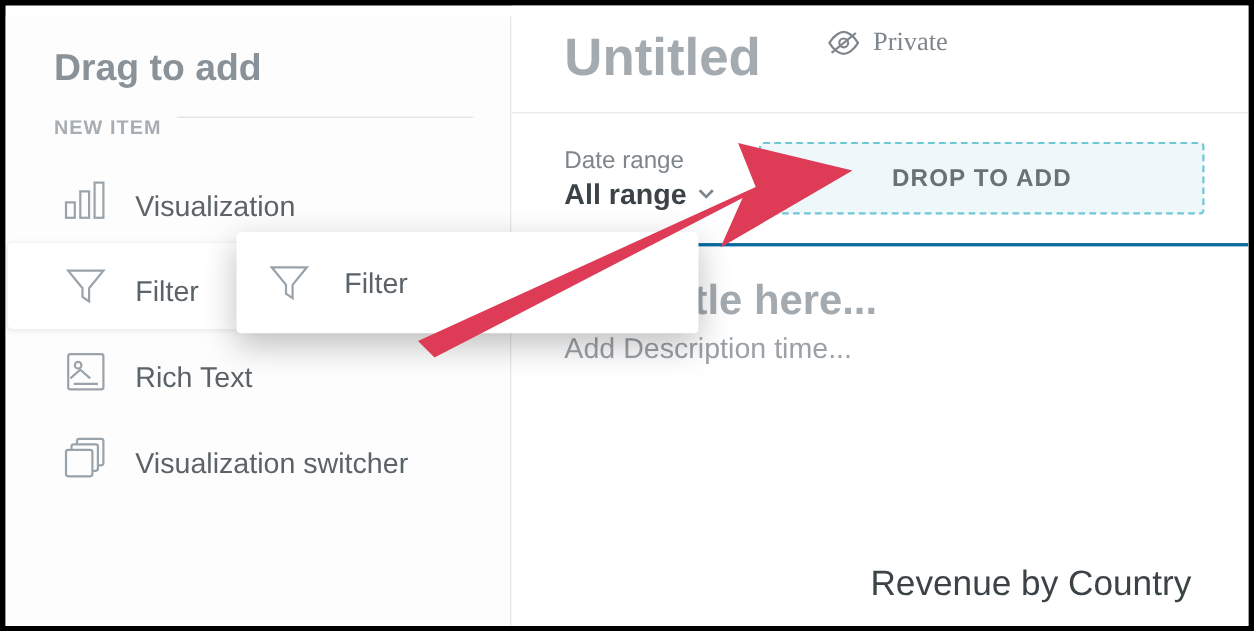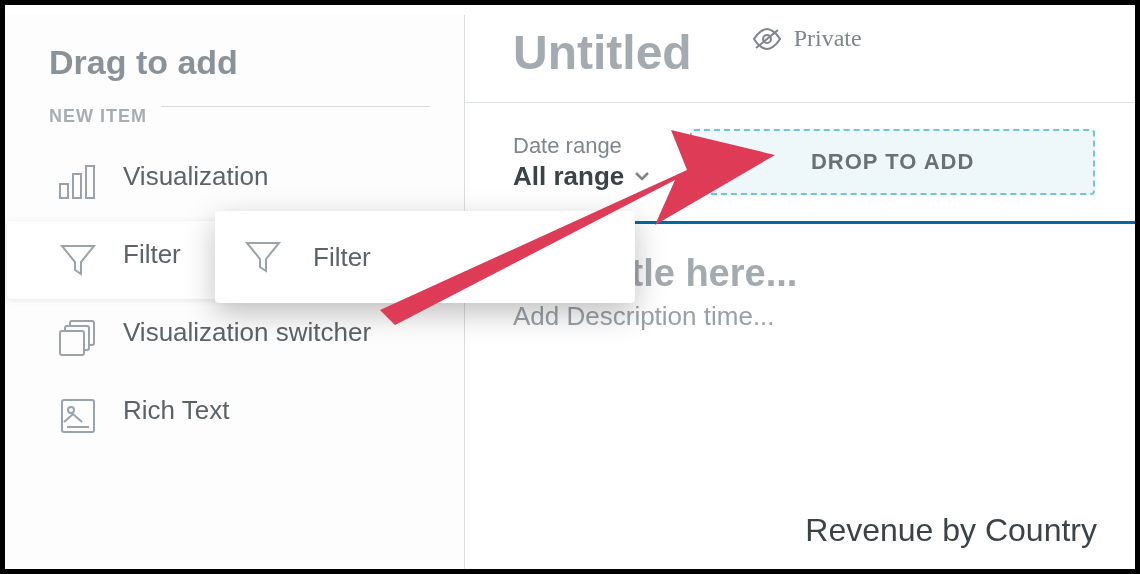--- a/index.html
+++ b/index.html
@@ -35,7 +35,7 @@
     flex: 1; height: 1px; background: #d9dde0;
   }
   .item {
-    display: flex; align-items: flex-start;
+    display: flex; align-items: flex-end;
     padding: 18px 34px 18px 48px;
     font-size: 26px;
     color: #5b6368;

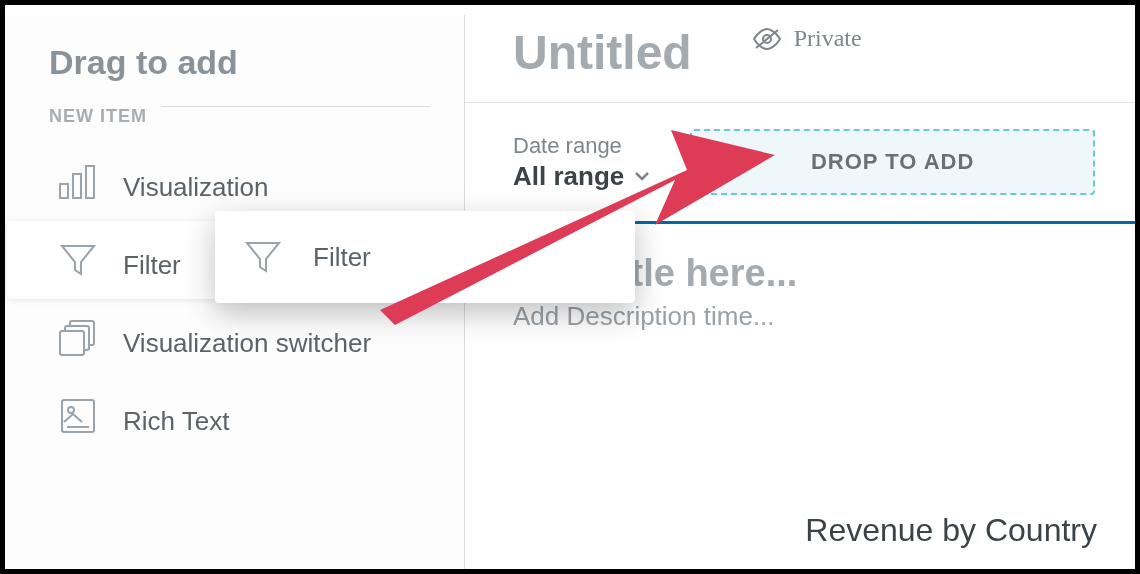--- a/index.html
+++ b/index.html
@@ -179,17 +179,6 @@
 
   <div class="item">
     <span class="icon">
-      <svg width="42" height="42" viewBox="0 0 42 42" fill="none" stroke="currentColor" stroke-width="2">
-        <rect x="13" y="4" width="24" height="24" rx="2"></rect>
-        <rect x="8" y="9" width="24" height="24" rx="2" fill="#fdfdfd"></rect>
-        <rect x="3" y="14" width="24" height="24" rx="2" fill="#fdfdfd"></rect>
-      </svg>
-    </span>
-    <span>Visualization switcher</span>
-  </div>
-
-  <div class="item">
-    <span class="icon">
       <svg width="40" height="40" viewBox="0 0 40 40" fill="none" stroke="currentColor" stroke-width="2">
         <rect x="4" y="4" width="32" height="32" rx="2"></rect>
         <circle cx="13" cy="14" r="3"></circle>
@@ -198,6 +187,17 @@
       </svg>
     </span>
     <span>Rich Text</span>
+  </div>
+
+  <div class="item">
+    <span class="icon">
+      <svg width="42" height="42" viewBox="0 0 42 42" fill="none" stroke="currentColor" stroke-width="2">
+        <rect x="13" y="4" width="24" height="24" rx="2"></rect>
+        <rect x="8" y="9" width="24" height="24" rx="2" fill="#fdfdfd"></rect>
+        <rect x="3" y="14" width="24" height="24" rx="2" fill="#fdfdfd"></rect>
+      </svg>
+    </span>
+    <span>Visualization switcher</span>
   </div>
 </aside>
 

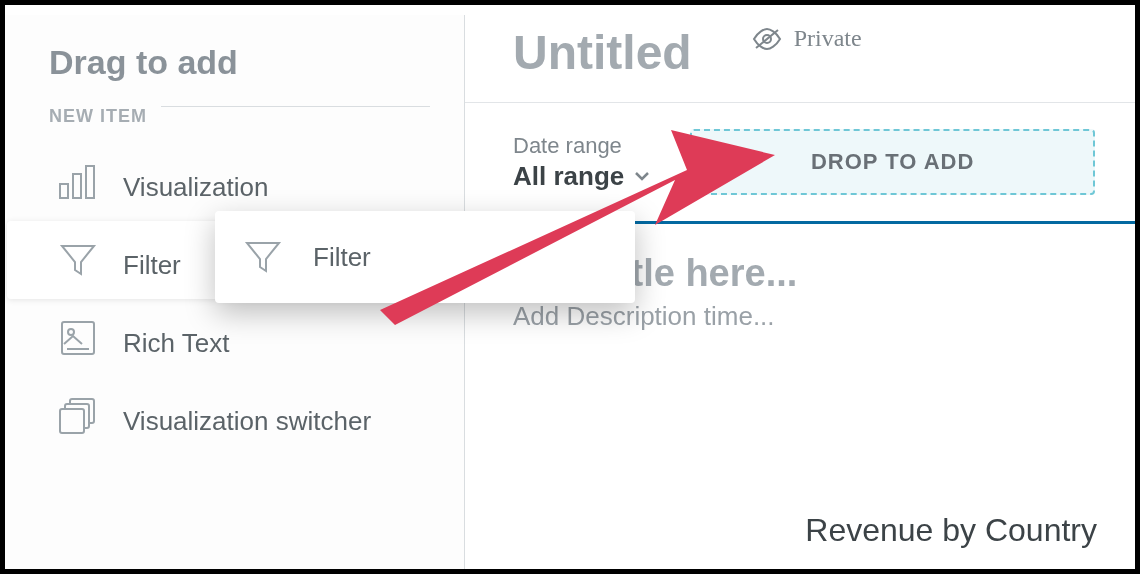--- a/index.html
+++ b/index.html
@@ -118,7 +118,7 @@
   }
   .chart-title {
     position: absolute;
-    right: 38px; bottom: 20px;
+    right: 52px; bottom: 20px;
     font-size: 32px;
     color: #3c4347;
   }

